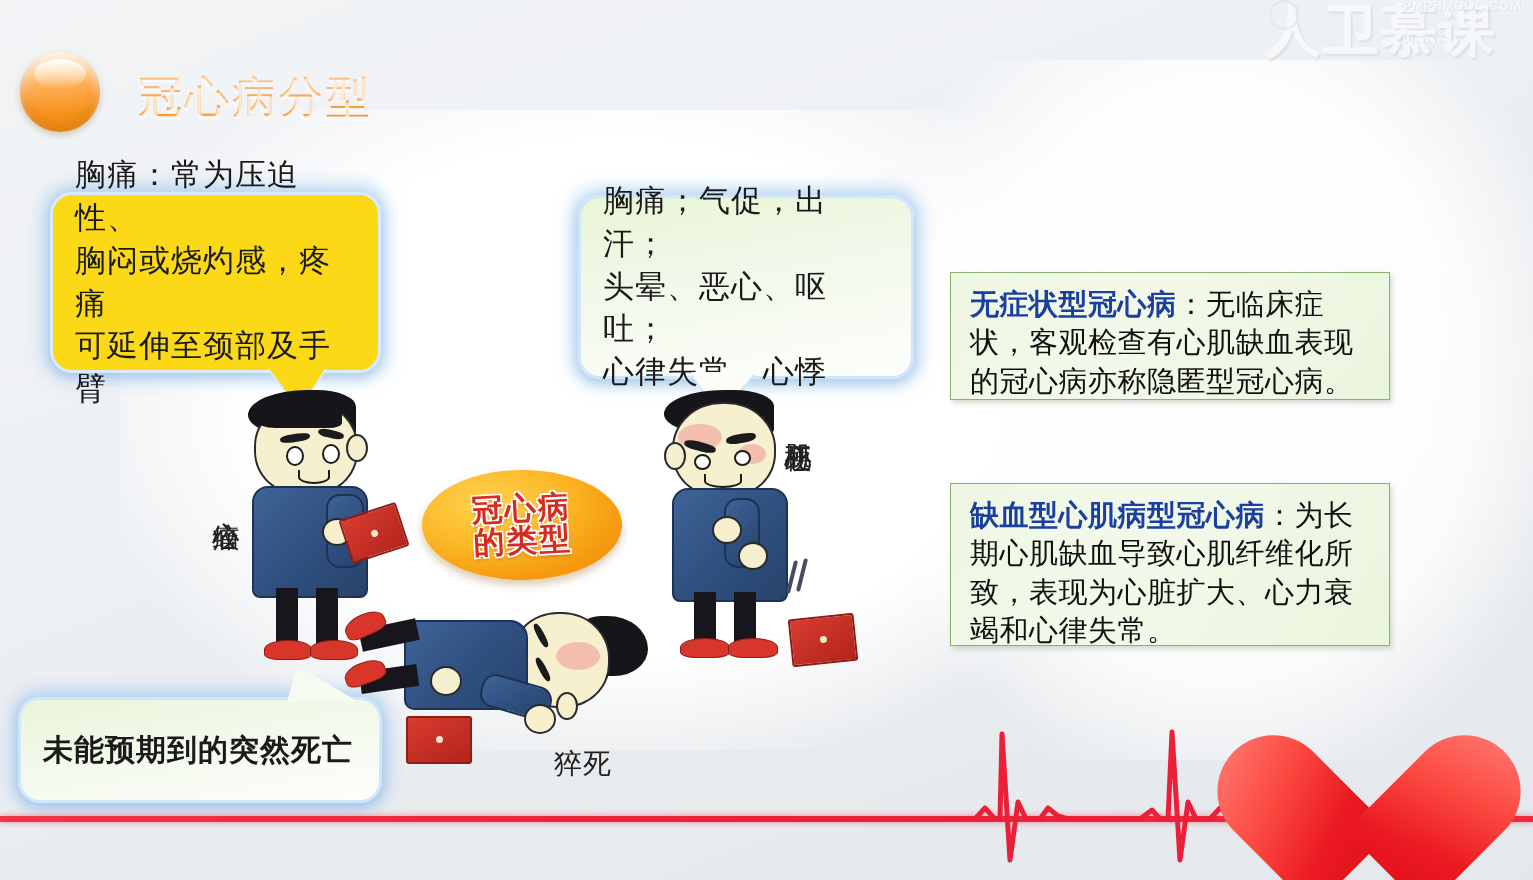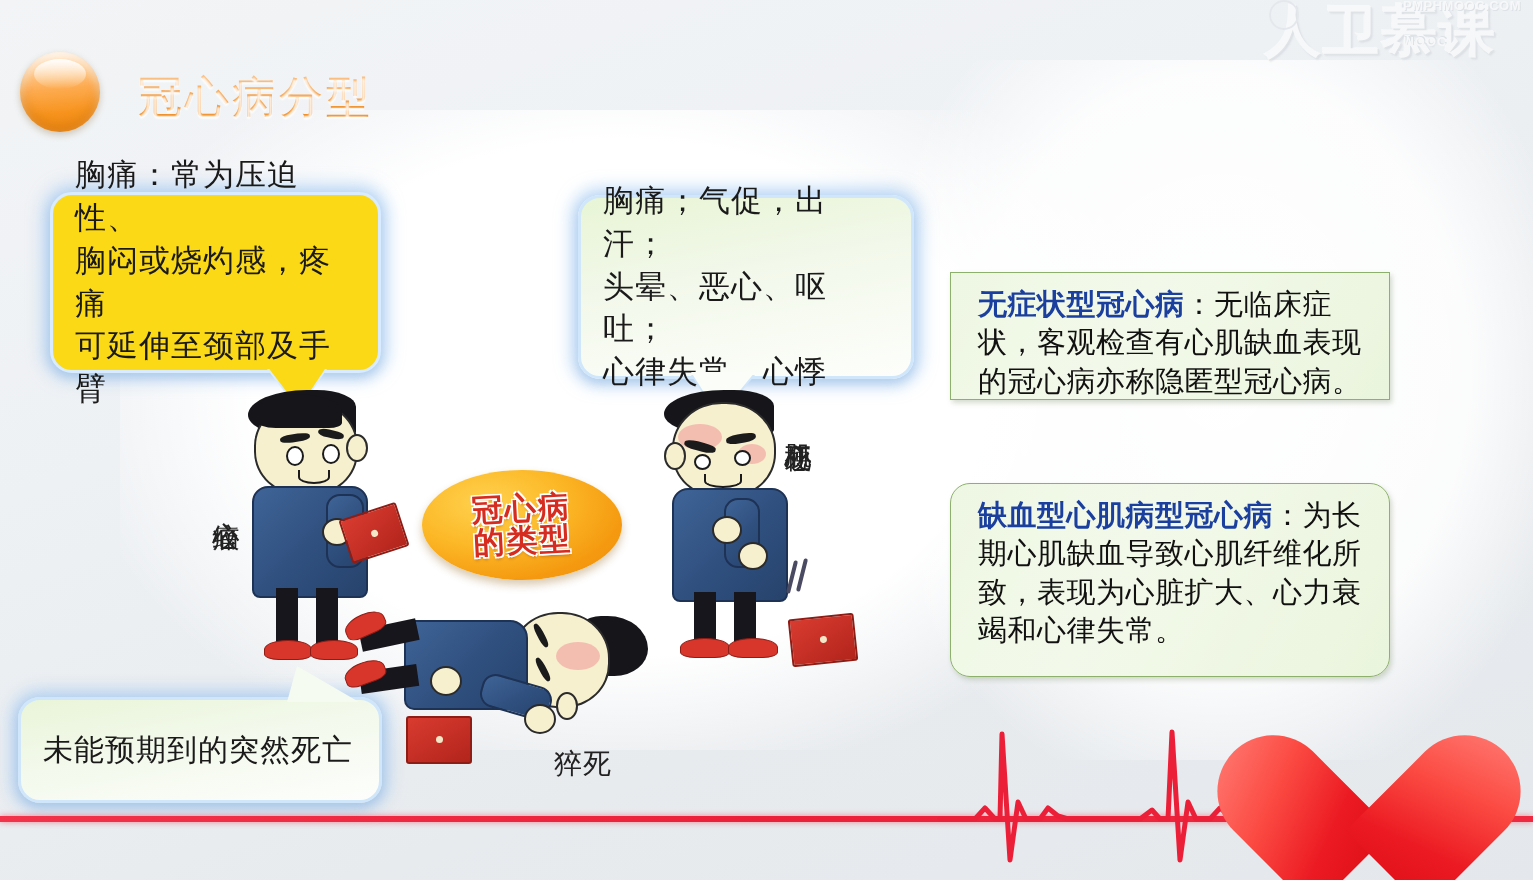--- a/index.html
+++ b/index.html
@@ -109,7 +109,7 @@
     background:linear-gradient(120deg,#eef7e3 0%,#f3f9ea 40%,#eaf5dd 100%);
     border:1px solid #8db06c;
     box-shadow:2px 3px 5px rgba(120,140,100,.30);
-    padding:12px 27px;
+    padding:12px 19px;
     font-size:29px;line-height:1.32;color:#111;letter-spacing:.5px;
   }
   .infobox b{color:#1a3f9e;font-weight:bold;}

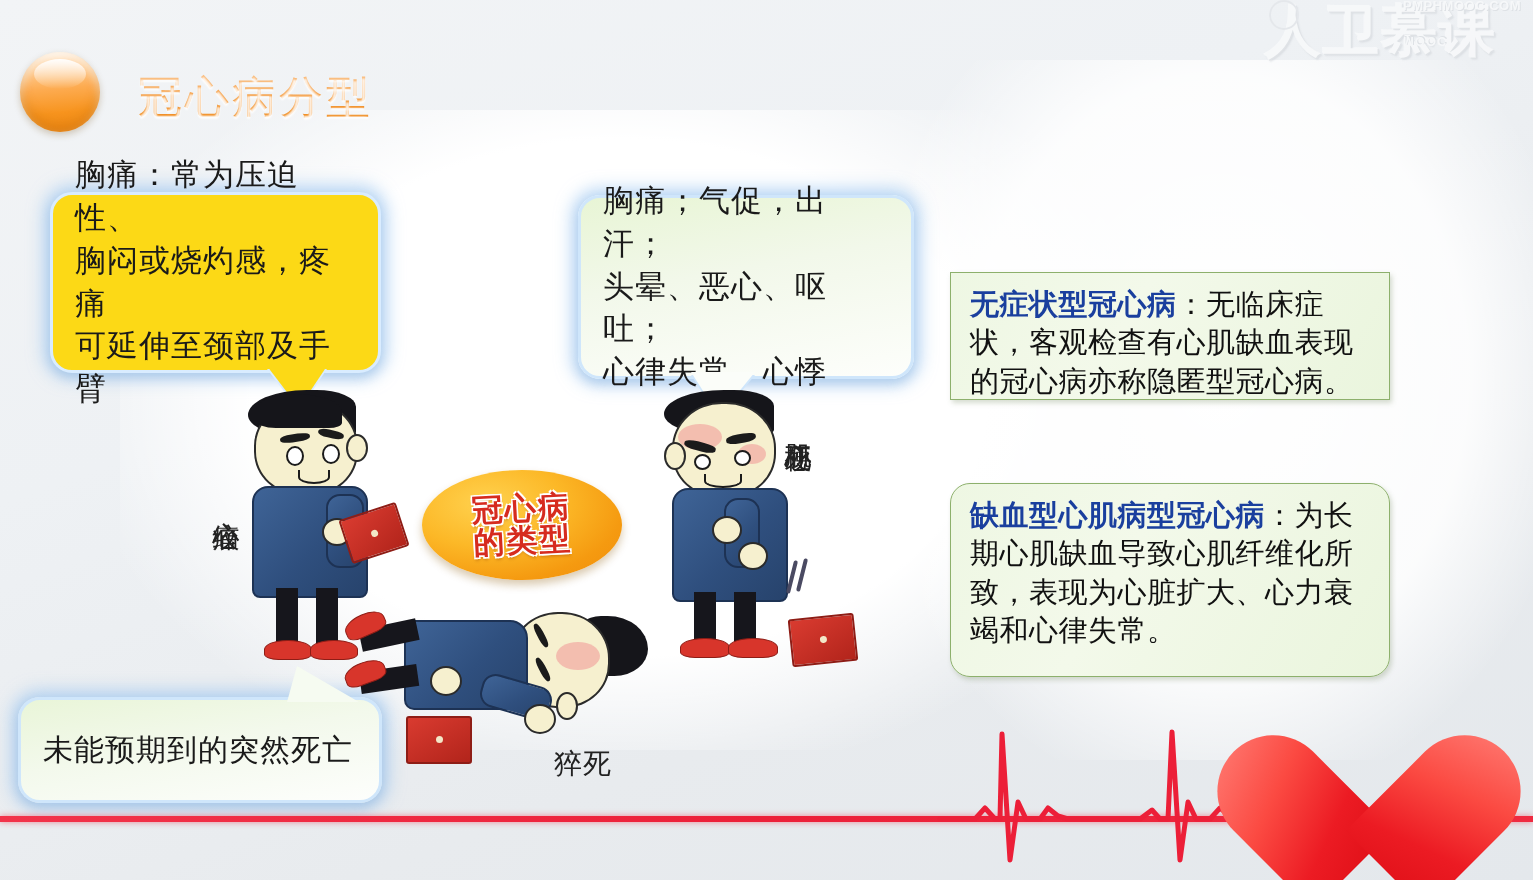--- a/index.html
+++ b/index.html
@@ -114,7 +114,7 @@
   }
   .infobox b{color:#1a3f9e;font-weight:bold;}
   #infobox-asymptomatic{left:950px;top:272px;width:440px;height:128px;}
-  #infobox-ischemic{left:950px;top:483px;width:440px;height:194px;border-radius:20px;}
+  #infobox-ischemic{left:950px;top:483px;width:440px;height:163px;}
 
   
   .illus{position:absolute;left:150px;top:380px;width:740px;height:420px;}

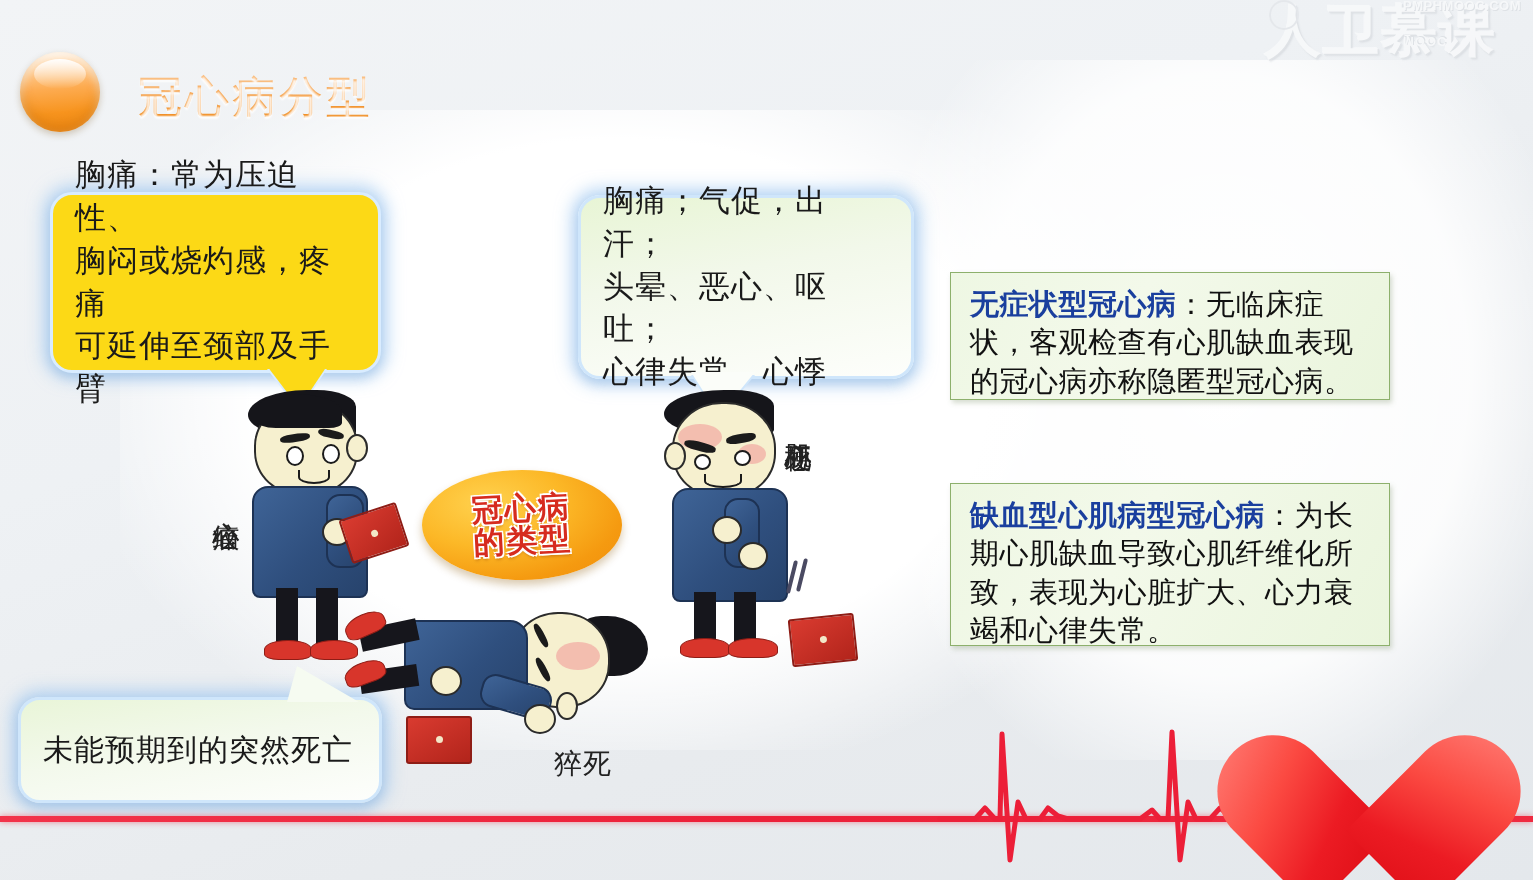--- a/index.html
+++ b/index.html
@@ -95,7 +95,7 @@
     filter:drop-shadow(0 3px 0 #cfe6fb);
   }
   .b-bottom{left:18px;top:697px;width:358px;height:100px;
-    background:linear-gradient(170deg,#e9f5d8 0%,#f3f9ec 45%,#fdfefc 100%);border:3px solid #cfe6fb;}
+    background:linear-gradient(170deg,#e9f5d8 0%,#f3f9ec 45%,#fdfefc 100%);border:3px solid #cfe6fb;font-weight:bold;}
   .b-bottom .tail{
     position:absolute;left:266px;top:-34px;width:0;height:0;
     border-left:10px solid transparent;border-right:62px solid transparent;

